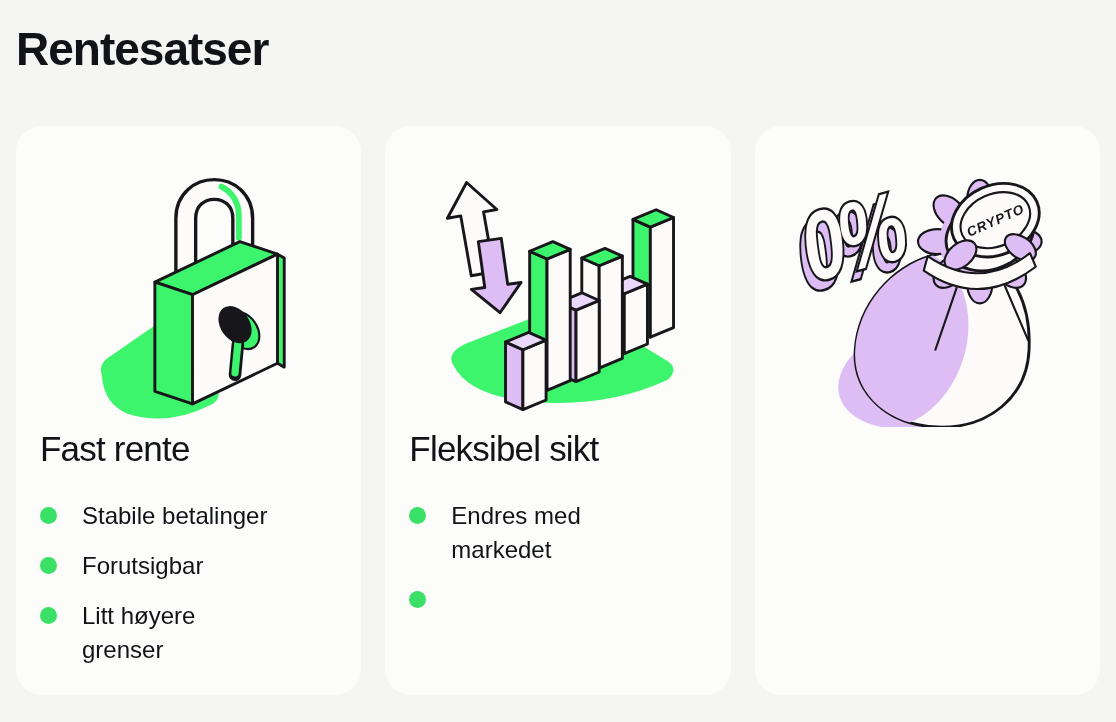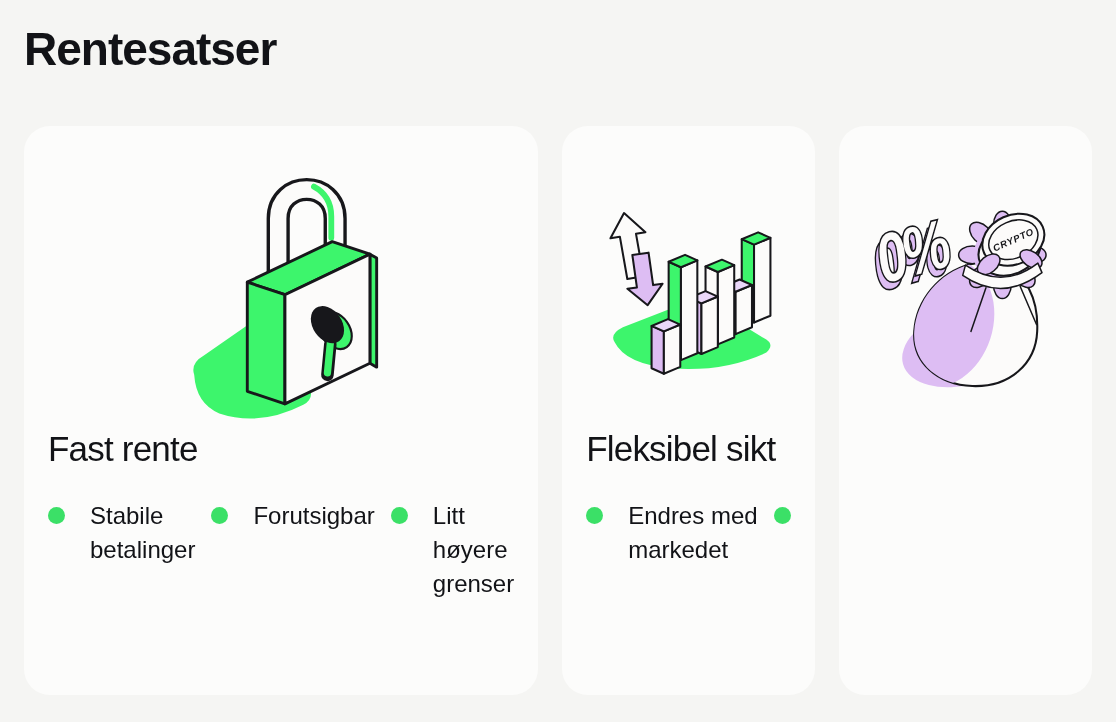--- a/index.html
+++ b/index.html
@@ -9,7 +9,7 @@
     font-family:"Liberation Sans",sans-serif;
     color:var(--ink,#121317);
   }
-  .page{padding:0 24px;box-sizing:border-box;}
+  .page{padding:0 16px;box-sizing:border-box;}
   h1{
     margin:0;padding-top:22px;
     font-size:46px;font-weight:700;letter-spacing:-1px;

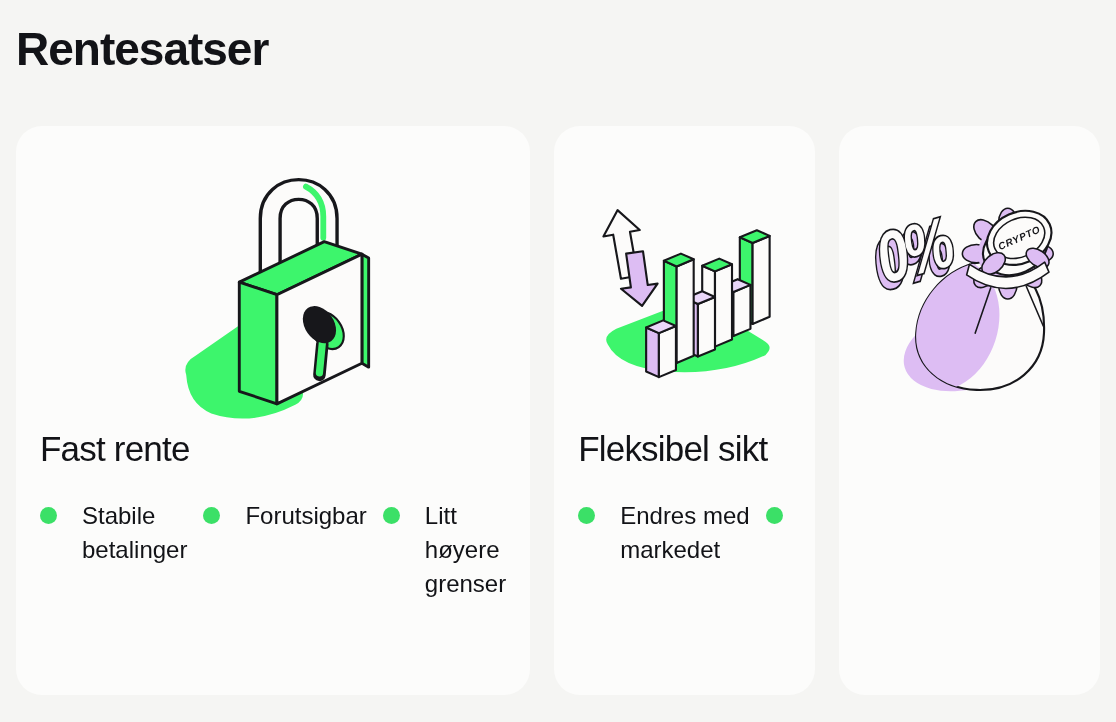--- a/index.html
+++ b/index.html
@@ -28,7 +28,7 @@
     margin:0;font-size:35px;font-weight:400;letter-spacing:-0.8px;
     color:var(--ink,#121317);
   }
-  ul.bullets{list-style:none;margin:30px 0 0;padding:0;display:flex;flex-direction:row;gap:16px;}
+  ul.bullets{list-style:none;margin:30px 0 0;padding:0;display:flex;flex-direction:column;gap:16px;}
   ul.bullets li{display:flex;gap:25px;font-size:24px;line-height:34px;}
   .dot{
     width:17px;height:17px;border-radius:50%;flex:none;margin-top:8px;

